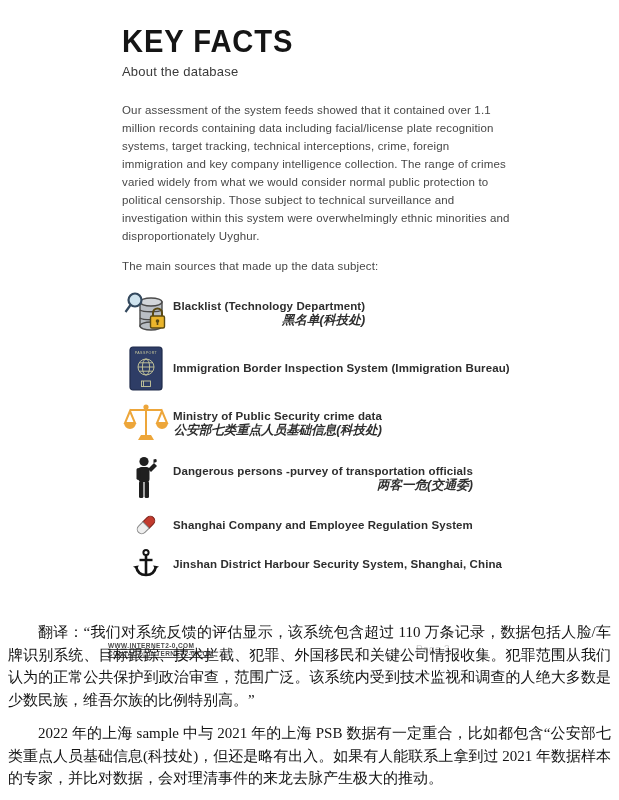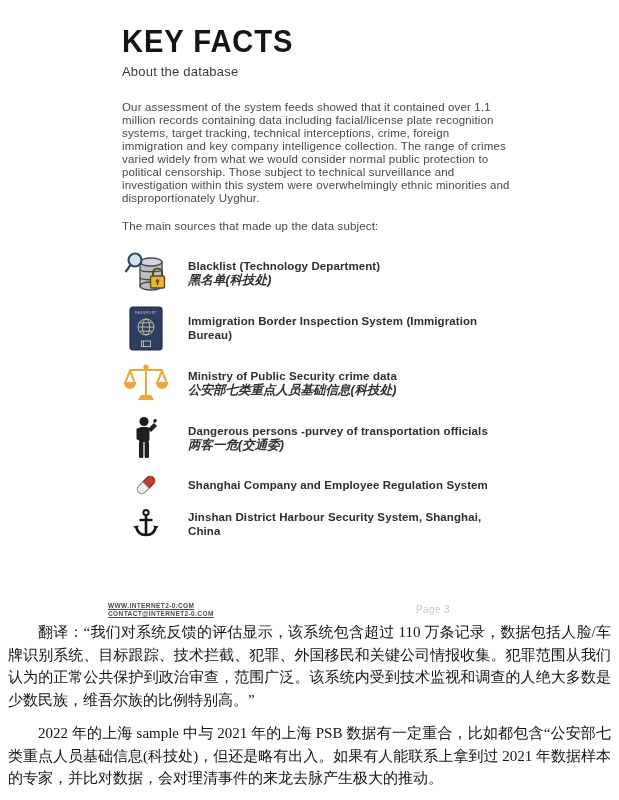--- a/index.html
+++ b/index.html
@@ -26,7 +26,7 @@
     margin-top: 7px; font-size: 13px; color: #3a3a3a; letter-spacing: 0.2px;
   }
   .intro {
-    margin-top: 22px; font-size: 11.5px; line-height: 13px;
+    margin-top: 22px; font-size: 11.5px; line-height: 18px;
     color: #474747; letter-spacing: 0.15px;
   }
   .sources-heading {

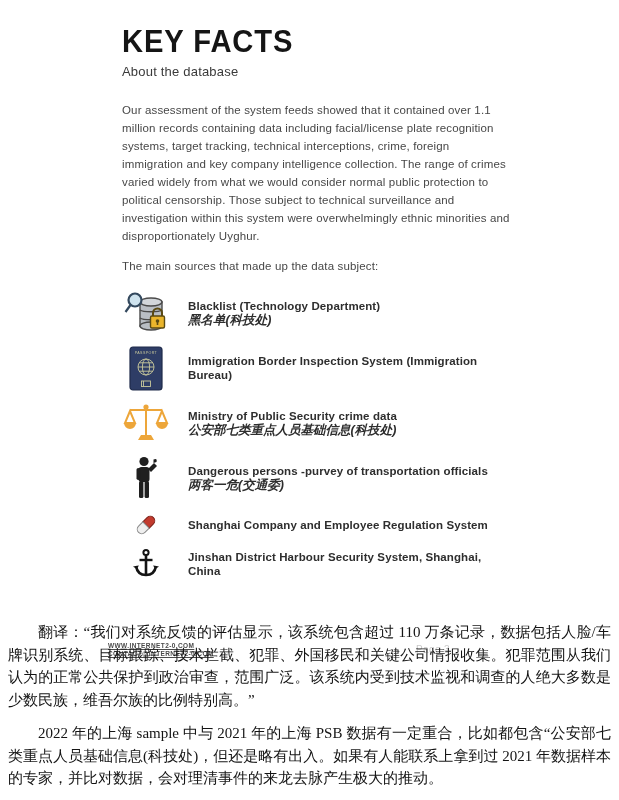--- a/index.html
+++ b/index.html
@@ -34,7 +34,7 @@
   }
   .sources { margin-top: 17px; }
   .source-item {
-    display: flex; align-items: center; gap: 18px; margin-bottom: 7px;
+    display: flex; align-items: center; gap: 3px; margin-bottom: 7px; text-align: right;
   }
   .source-item.two-line { min-height: 48px; }
   .source-item.one-line { min-height: 32px; }

